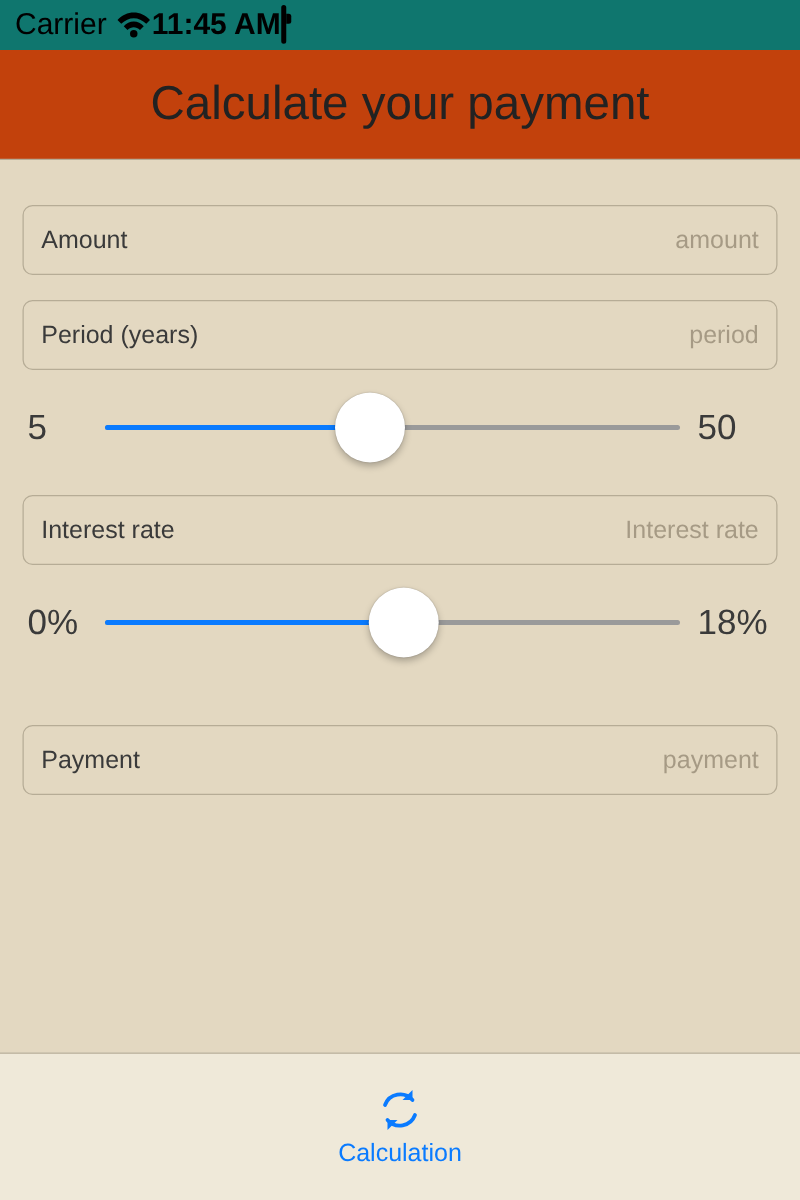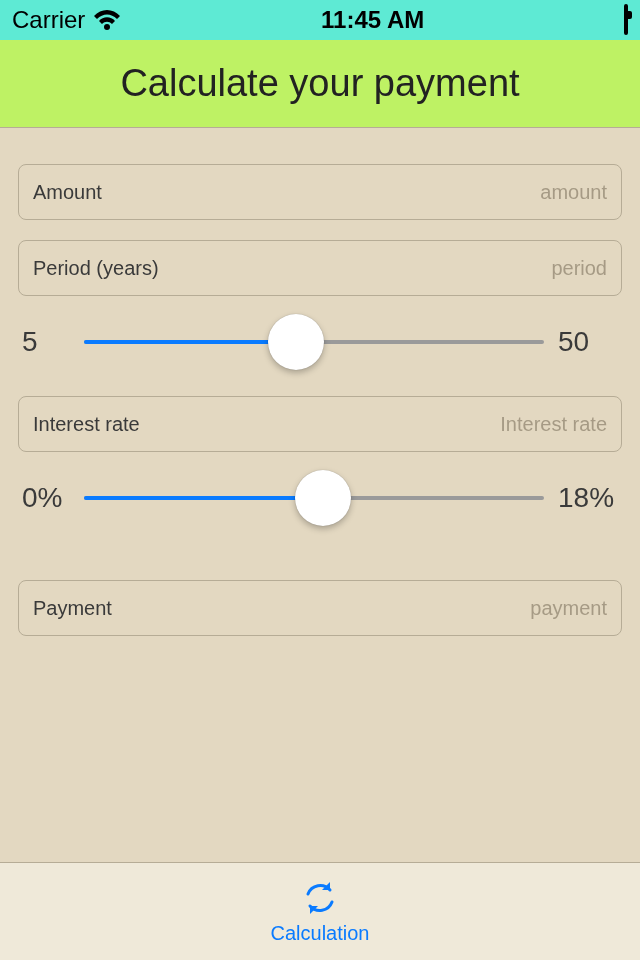--- a/index.html
+++ b/index.html
@@ -16,10 +16,9 @@
   
   .status-bar {
     height: 40px;
-    background: #5eead4;
-    display: flex;
-    align-items: center;
-    justify-content: space-between;
+    background: #0f766e;
+    display: flex;
+    align-items: center;
     padding: 0 12px;
     font-size: 24px;
     font-weight: 400;

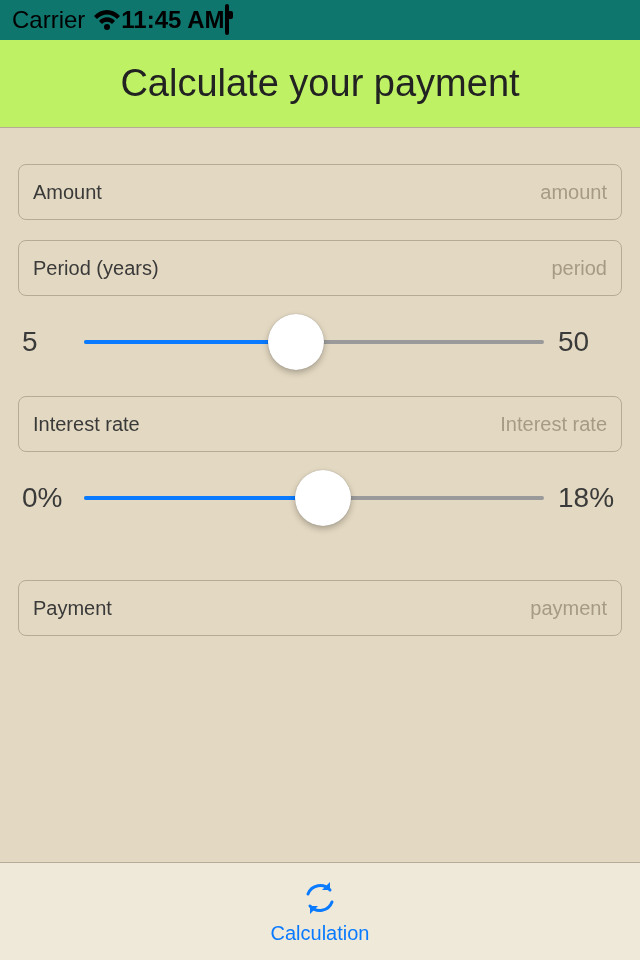--- a/index.html
+++ b/index.html
@@ -34,7 +34,7 @@
   
   .nav-title {
     height: 88px;
-    background: #bef264;
+    background: #c2410c;
     border-bottom: 1px solid #b6ac96;
     display: flex;
     align-items: center;

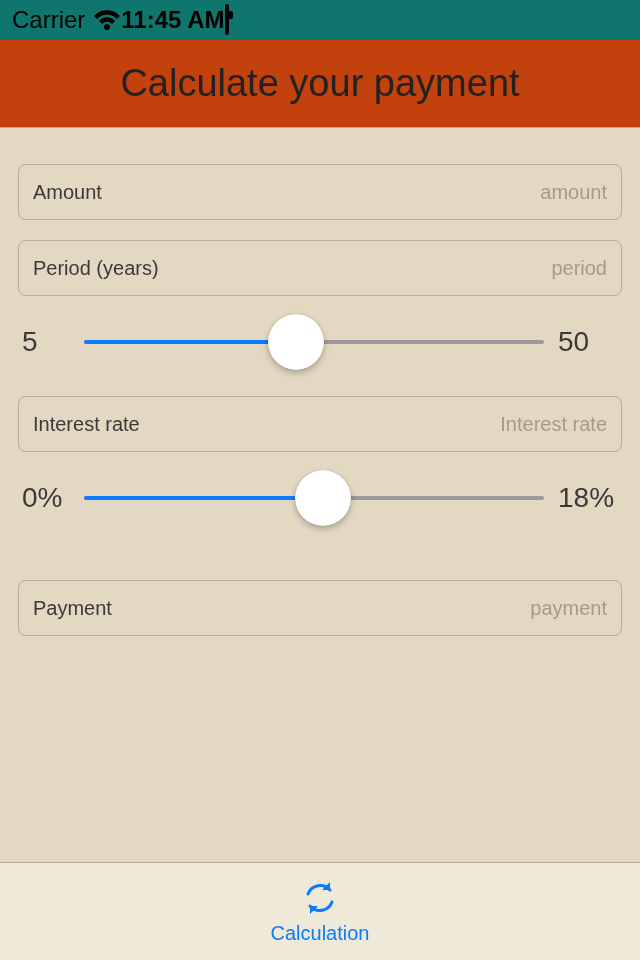--- a/index.html
+++ b/index.html
@@ -113,7 +113,7 @@
 
   
   .tab-bar {
-    height: 98px;
+    height: 118px;
     background: #efe9d9;
     border-top: 1px solid #b6ac96;
     display: flex;

